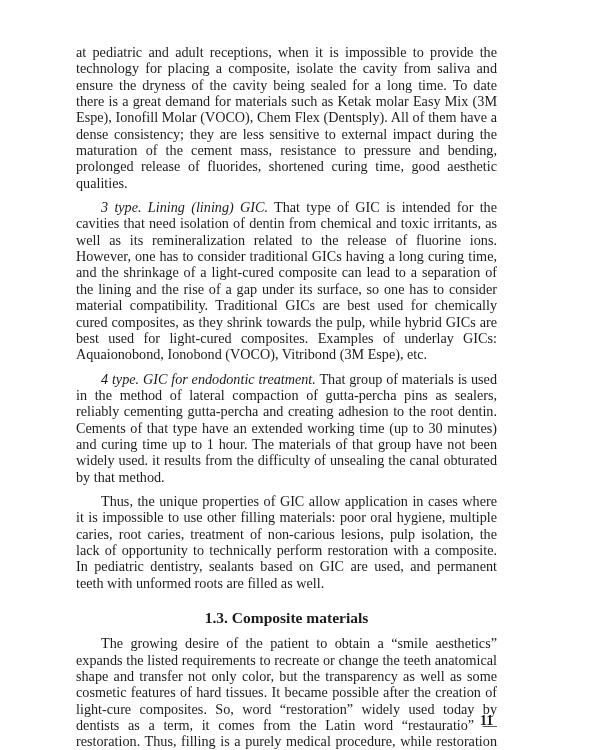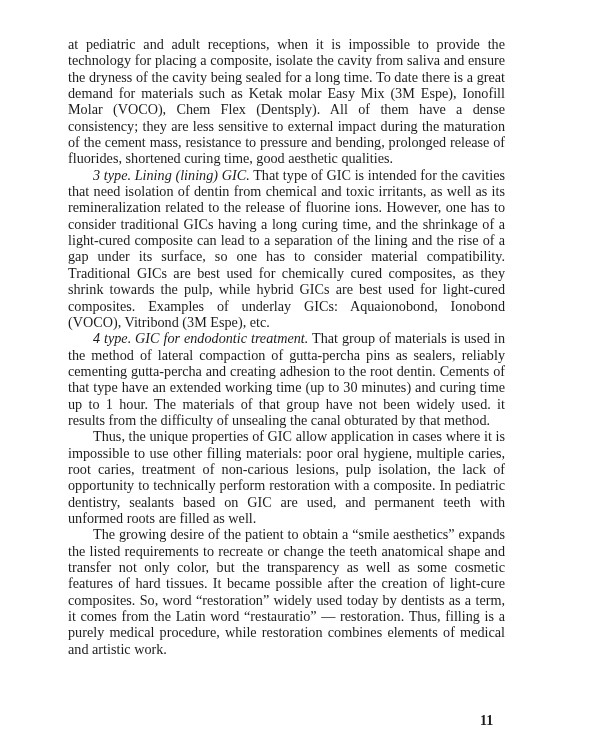--- a/index.html
+++ b/index.html
@@ -20,7 +20,7 @@
       color: #1c1c1c;
       text-align: justify;
     }
-    .page p { margin: 0; }
+    .page p { margin: 8px; }
     .indent { text-indent: 25px; }
     .page em { }
     .heading {

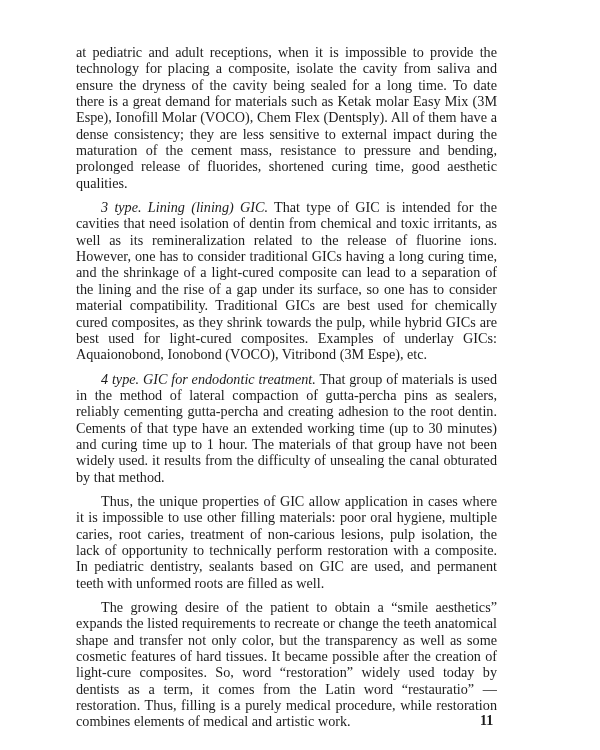--- a/index.html
+++ b/index.html
@@ -53,6 +53,7 @@
 
   <p class="indent">Thus, the unique properties of GIC allow application in cases where it is impossible to use other filling materials: poor oral hygiene, multiple caries, root caries, treatment of non-carious lesions, pulp isolation, the lack of opportunity to technically perform restoration with a composite. In pediatric dentistry, sealants based on GIC are used, and permanent teeth with unformed roots are filled as well.</p>
 
+  <p class="heading">1.3. Composite materials</p>
 
   <p class="indent">The growing desire of the patient to obtain a “smile aesthetics” expands the listed requirements to recreate or change the teeth anatomical shape and transfer not only color, but the transparency as well as some cosmetic features of hard tissues. It became possible after the creation of light-cure composites. So, word “restoration” widely used today by dentists as a term, it comes from the Latin word “restauratio” — restoration. Thus, filling is a purely medical procedure, while restoration combines elements of medical and artistic work.</p>
 </div>

